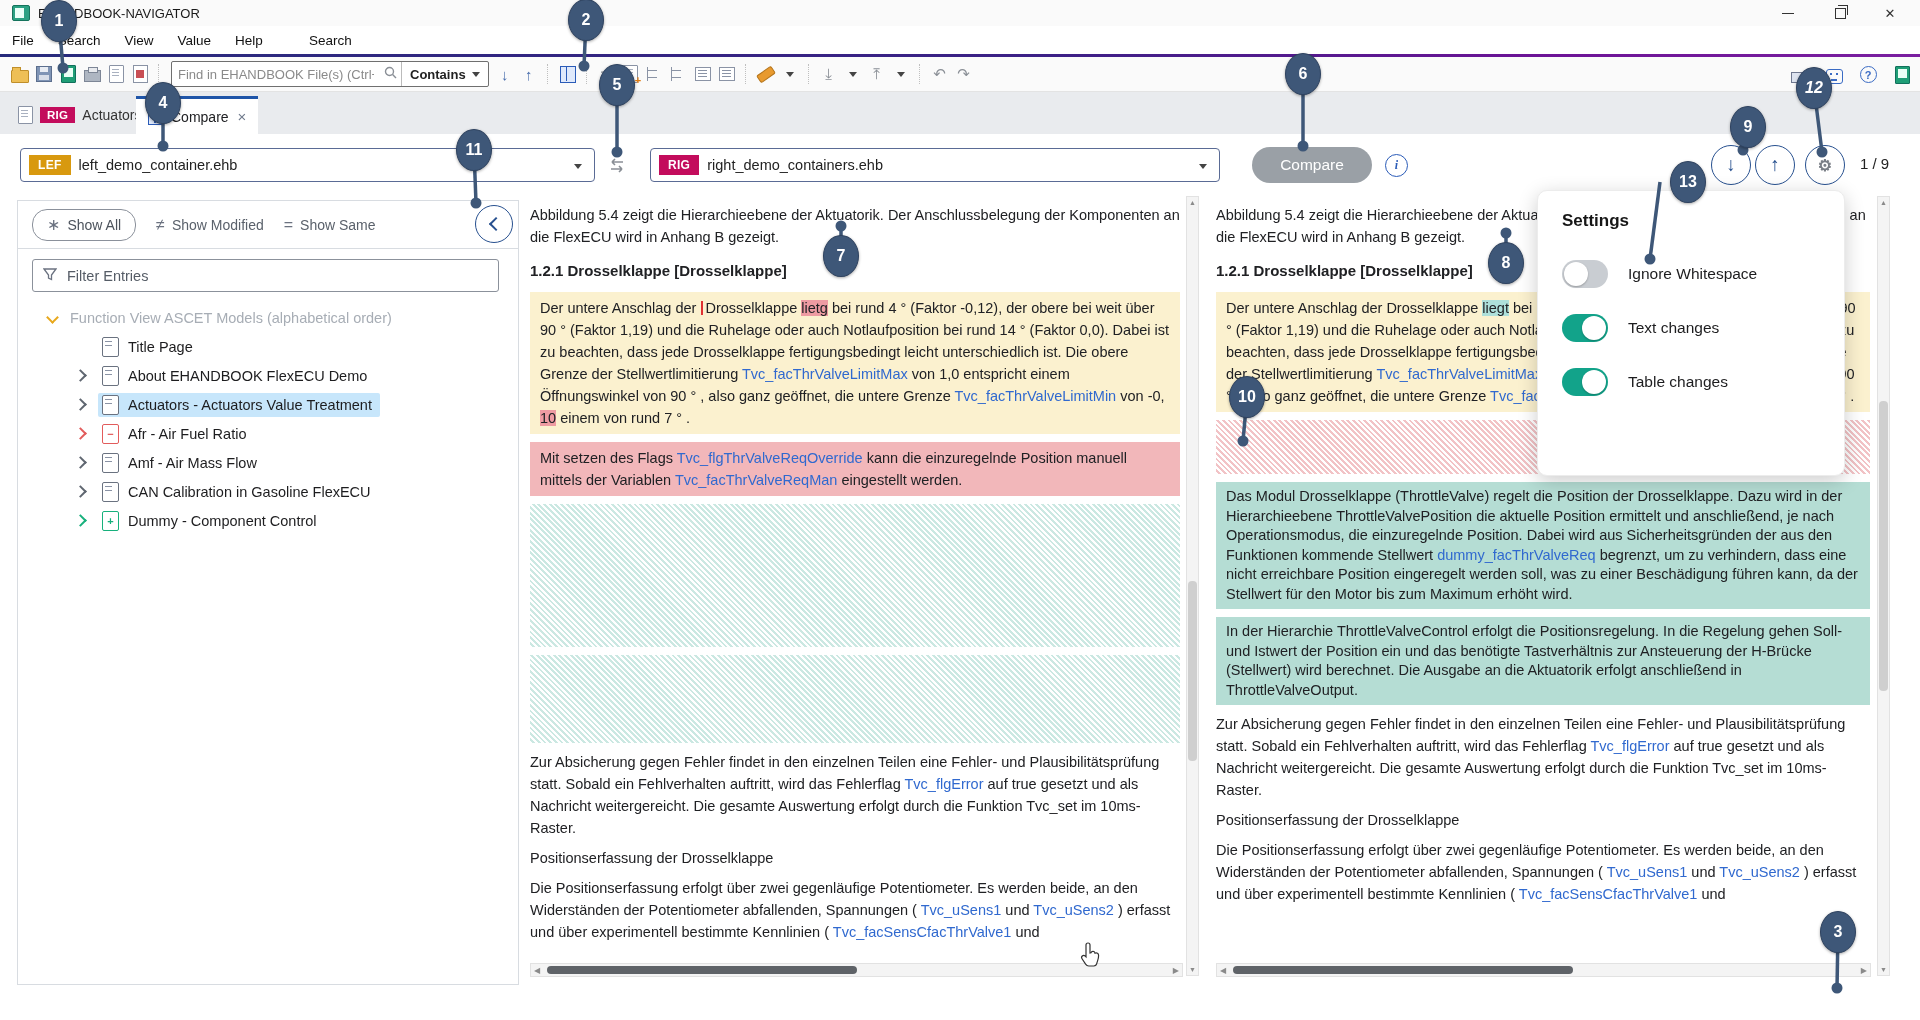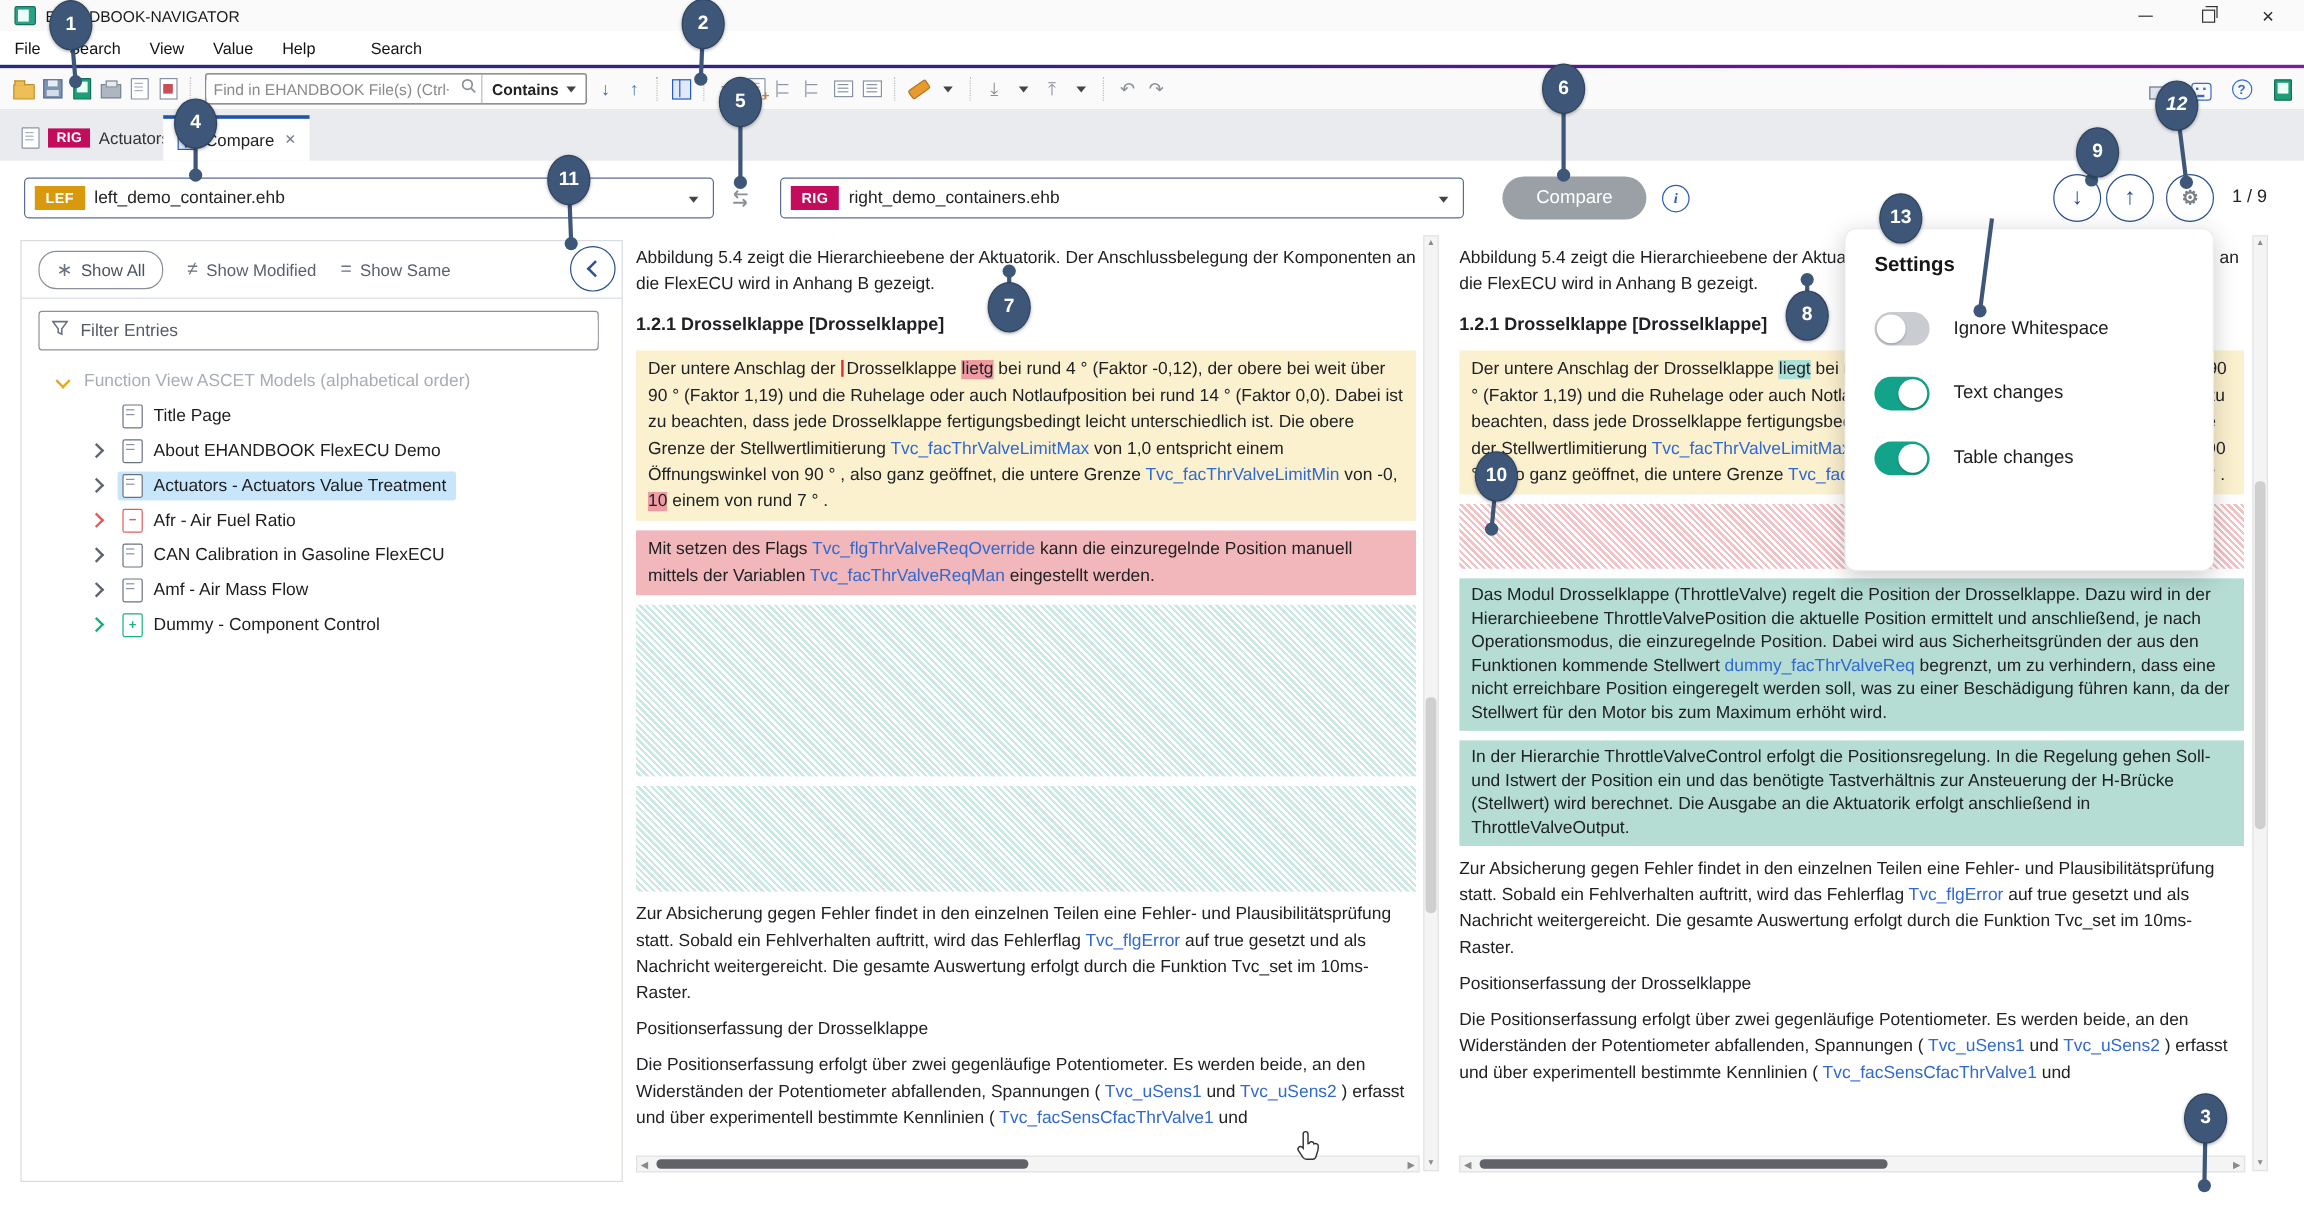--- a/index.html
+++ b/index.html
@@ -581,7 +581,7 @@
       <div class="callout" style="left: 1247px; top: 397px;">10</div>
       <div class="callout" style="left: 474px; top: 150px;">11</div>
       <div class="callout" style="left: 1814px; top: 88px; font-style: italic;">12</div>
-      <div class="callout" style="left: 1584px; top: 182px;">13</div>
+      <div class="callout" style="left: 1688px; top: 182px;">13</div>
     </div>
 
   <div class="cursor" style="left:1080px;top:942px;">

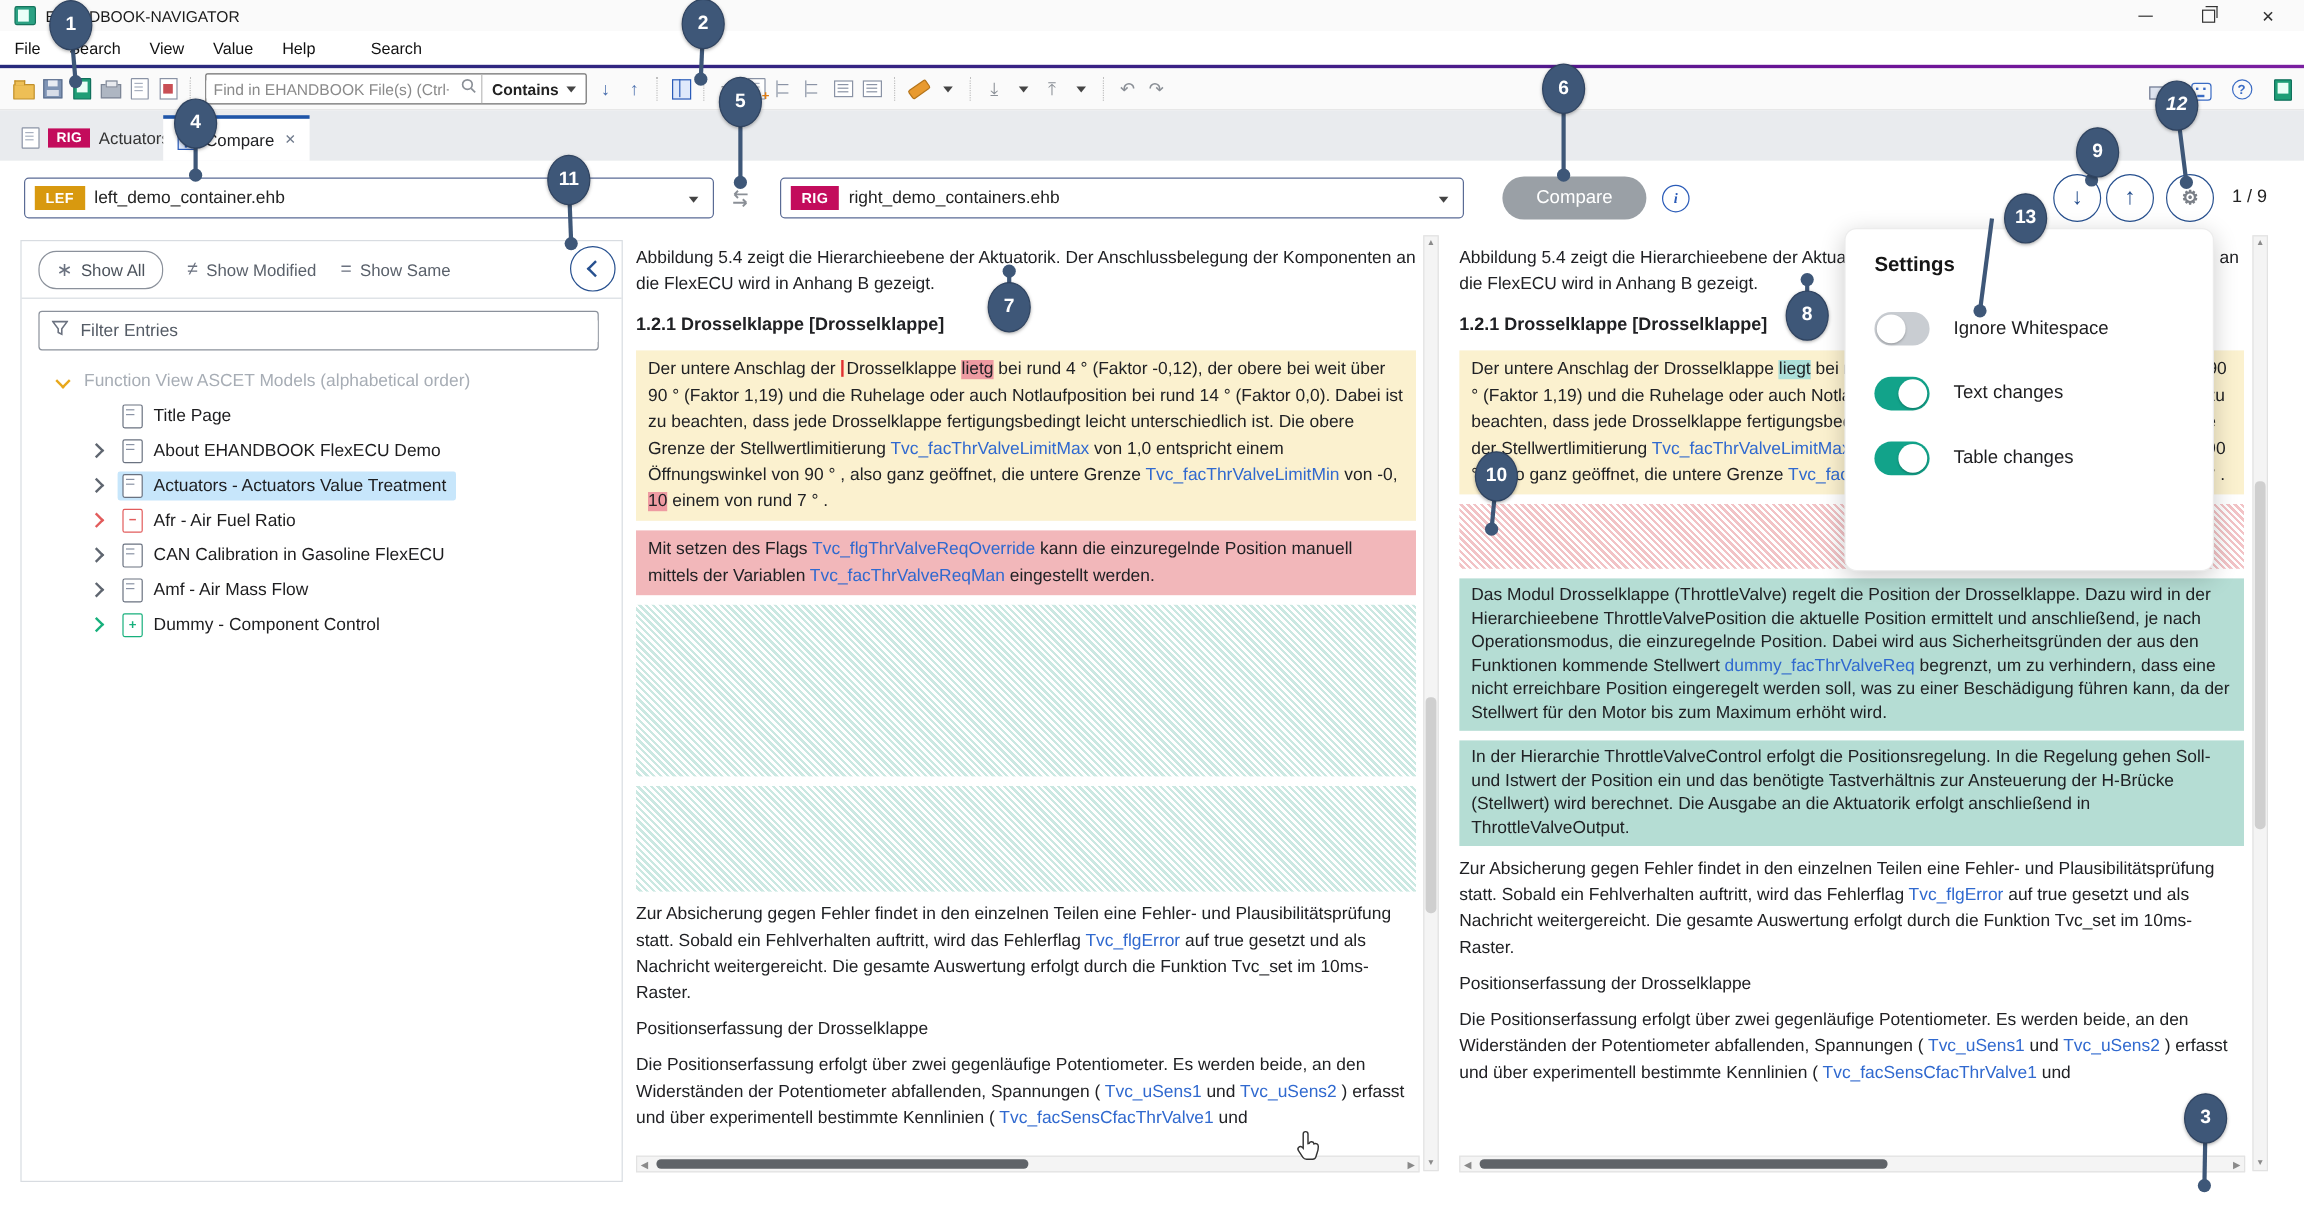--- a/index.html
+++ b/index.html
@@ -415,7 +415,7 @@
           </span>
           <span class="rowbox">
             <span class="dicon doc"></span>
-            <span>CAN Calibration in Gasoline FlexECU</span>
+            <span>Amf - Air Mass Flow</span>
           </span>
         </div>
         <div class="trow">
@@ -424,7 +424,7 @@
           </span>
           <span class="rowbox">
             <span class="dicon doc"></span>
-            <span>Amf - Air Mass Flow</span>
+            <span>CAN Calibration in Gasoline FlexECU</span>
           </span>
         </div>
         <div class="trow">

